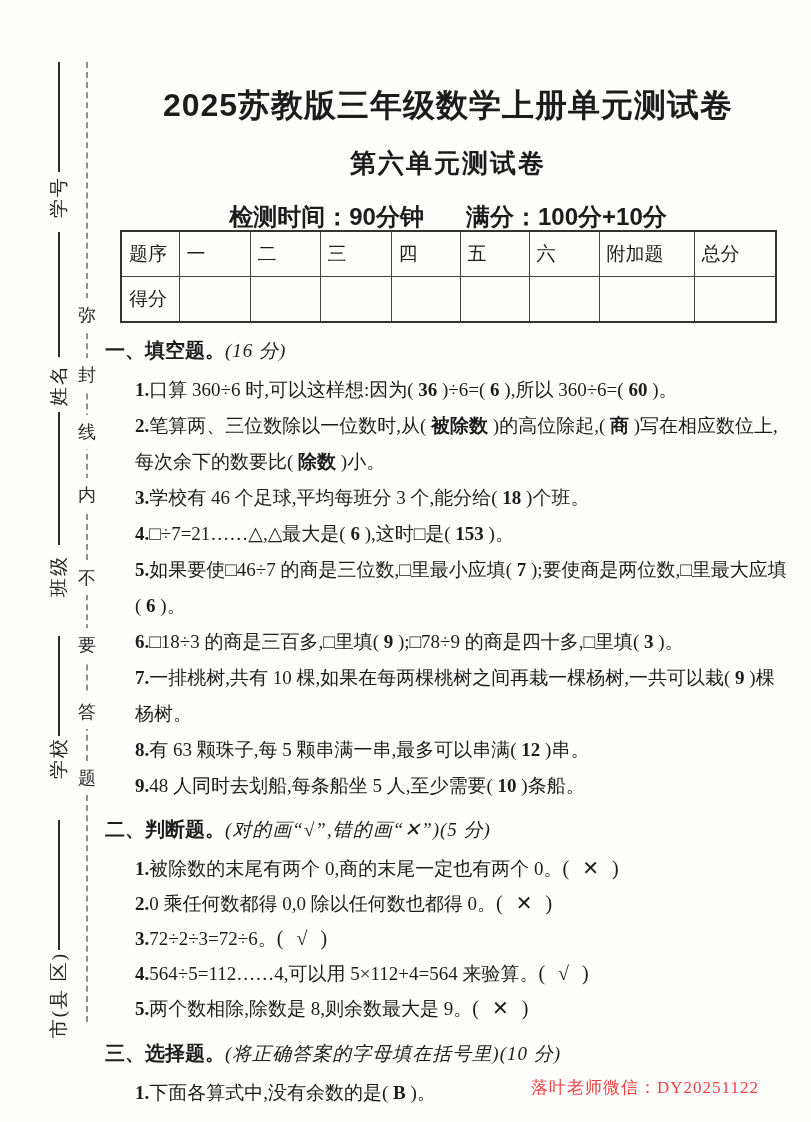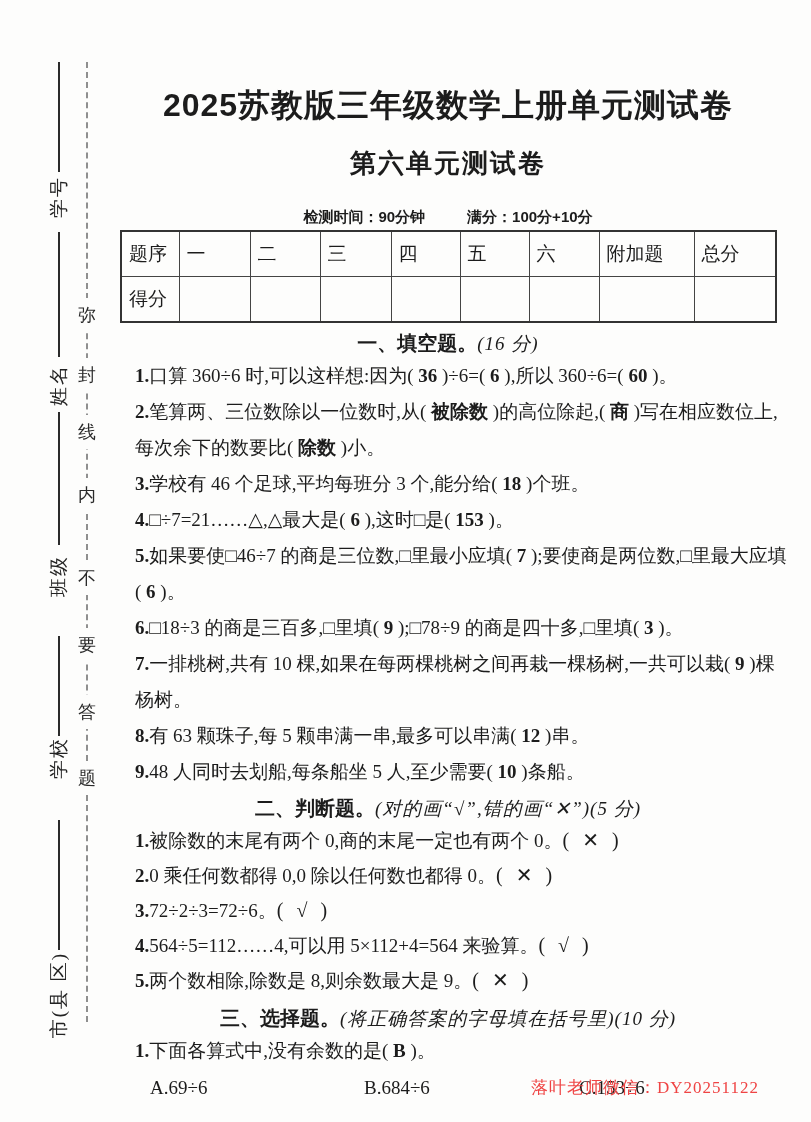--- a/index.html
+++ b/index.html
@@ -33,7 +33,7 @@
     font-family:"Liberation Sans","DejaVu Sans",sans-serif;font-weight:700;letter-spacing:2px;
   }
   .info{
-    margin:26px 0 0;text-align:center;font-size:15px;line-height:22px;
+    margin:26px 0 0;text-align:center;font-size:24px;line-height:22px;
     font-family:"Liberation Sans","DejaVu Sans",sans-serif;font-weight:700;
   }
   .info .gap{display:inline-block;width:42px;}

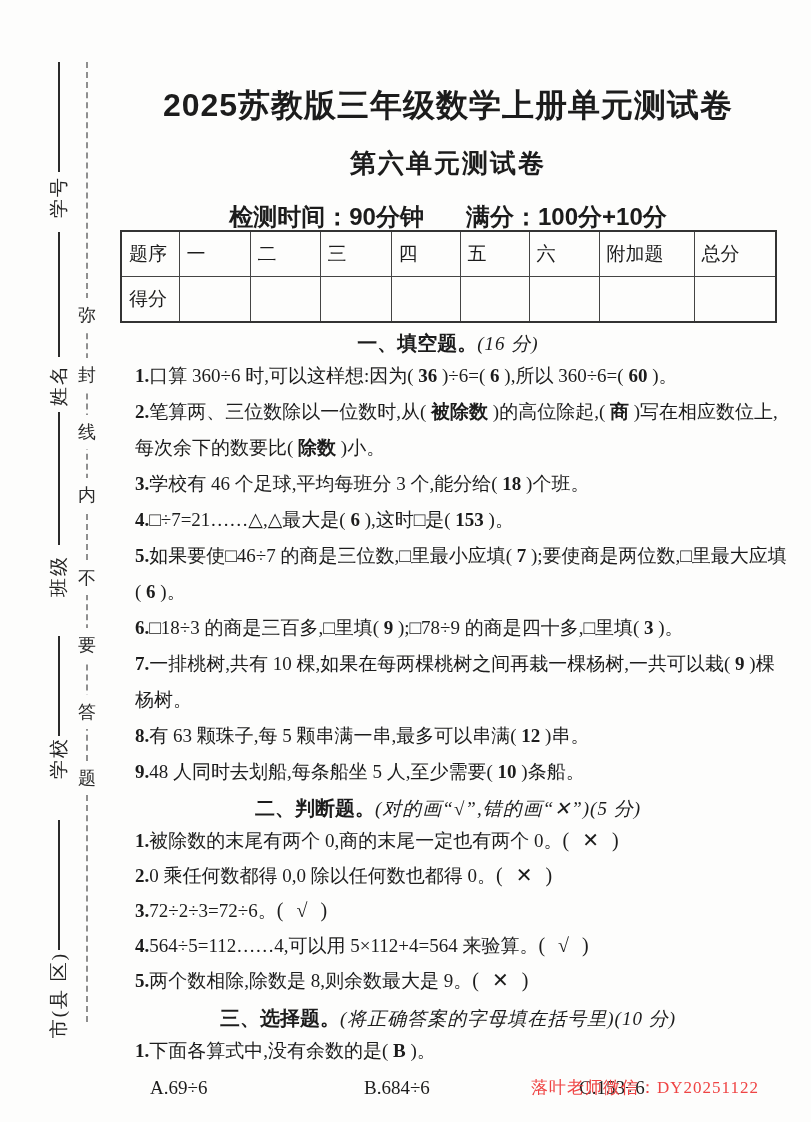--- a/index.html
+++ b/index.html
@@ -47,7 +47,7 @@
     font-size:19px;padding:7px;
   }
 
-  .sec{line-height:28px;font-size:20px;text-align:center;}
+  .sec{line-height:42px;font-size:20px;}
   .sec-m1{margin-top:6px;}
   .sec-m2{margin-top:4px;}
   .sec-m3{margin-top:6px;}

